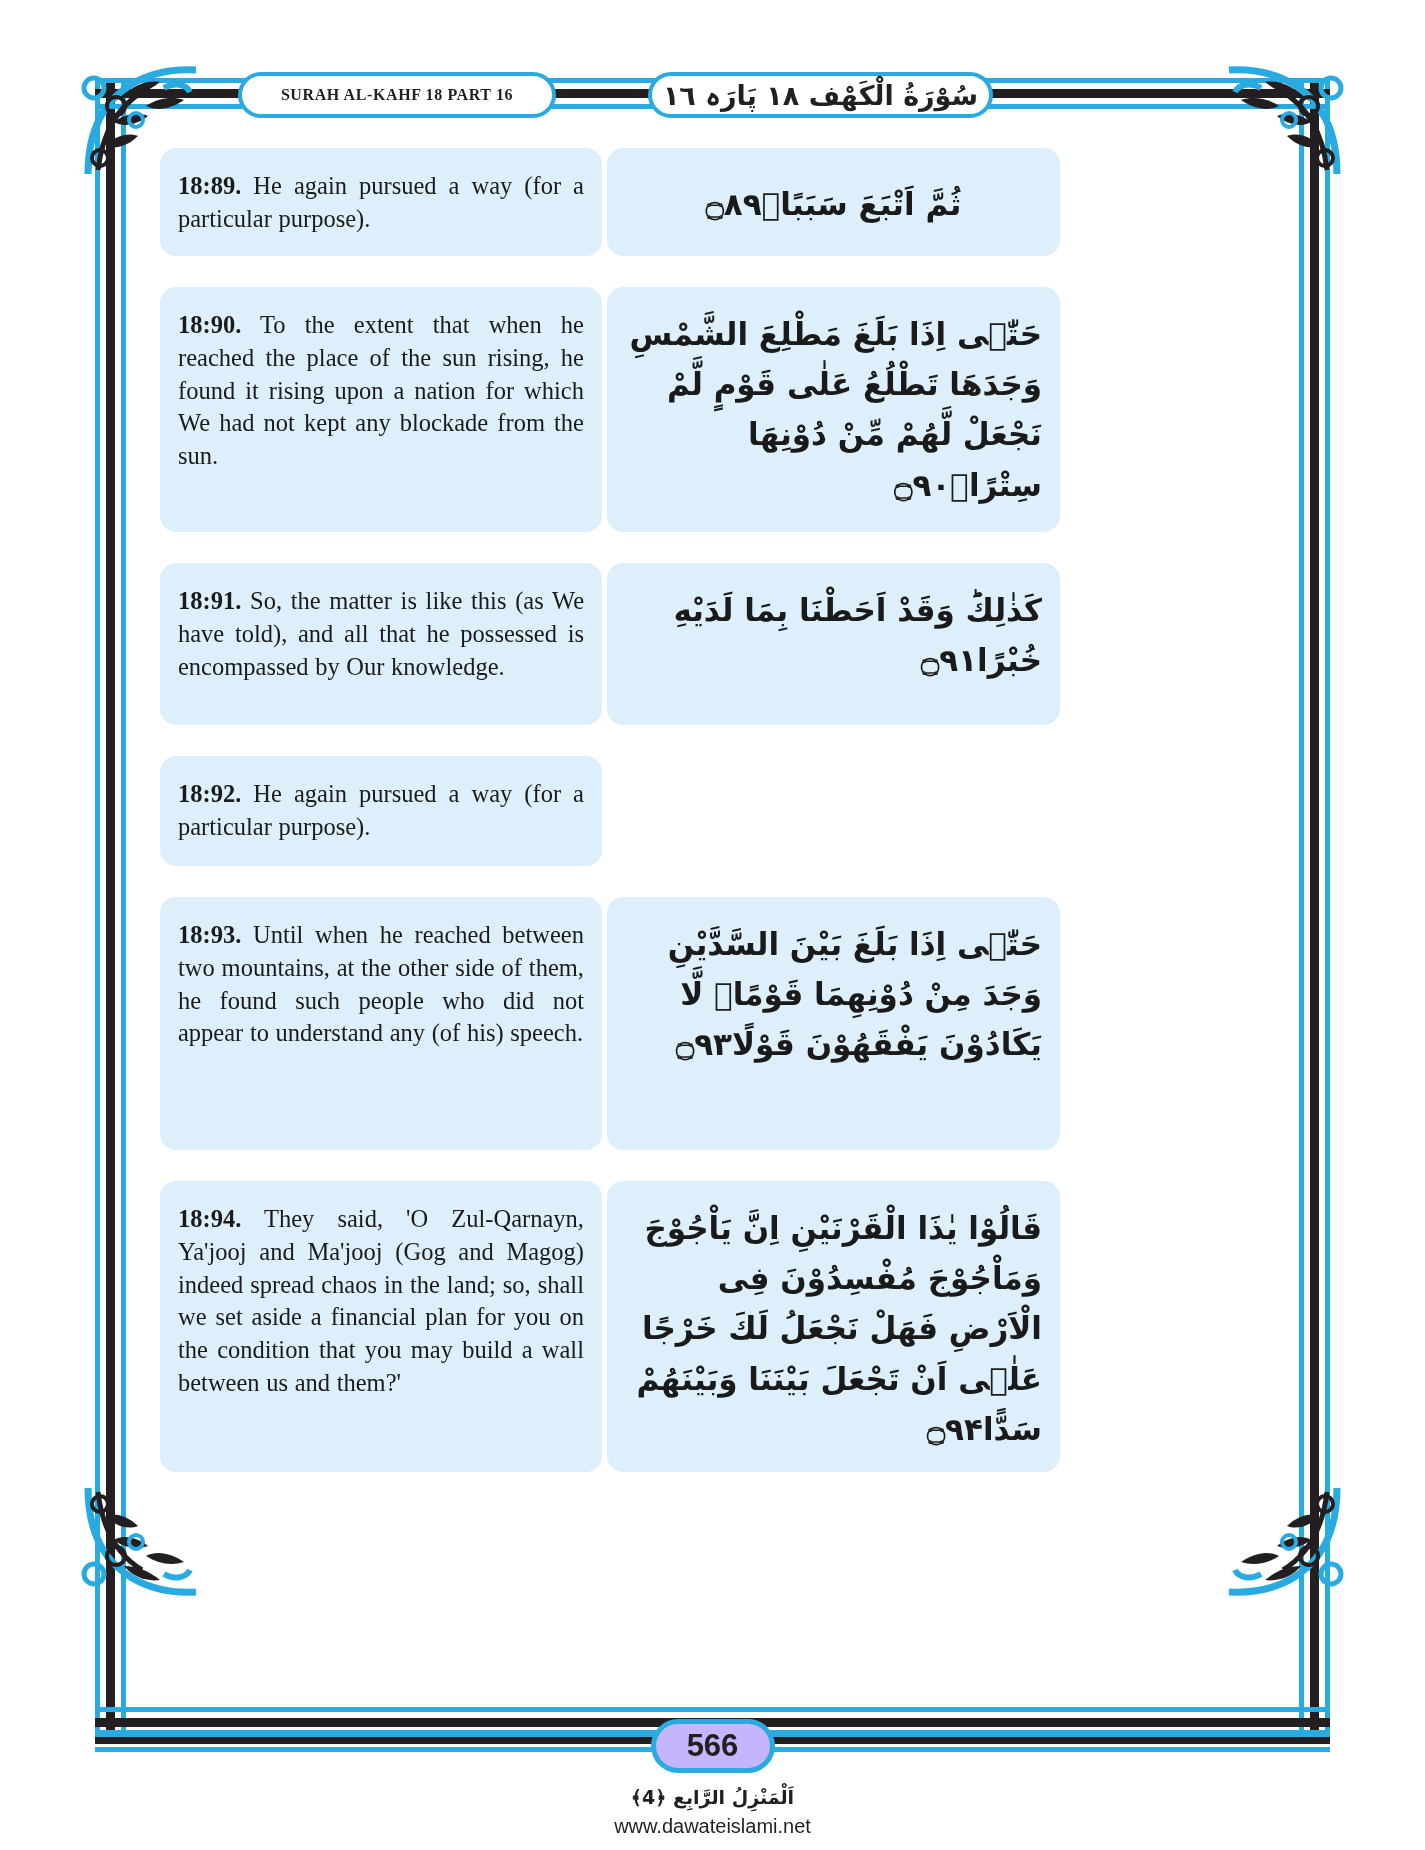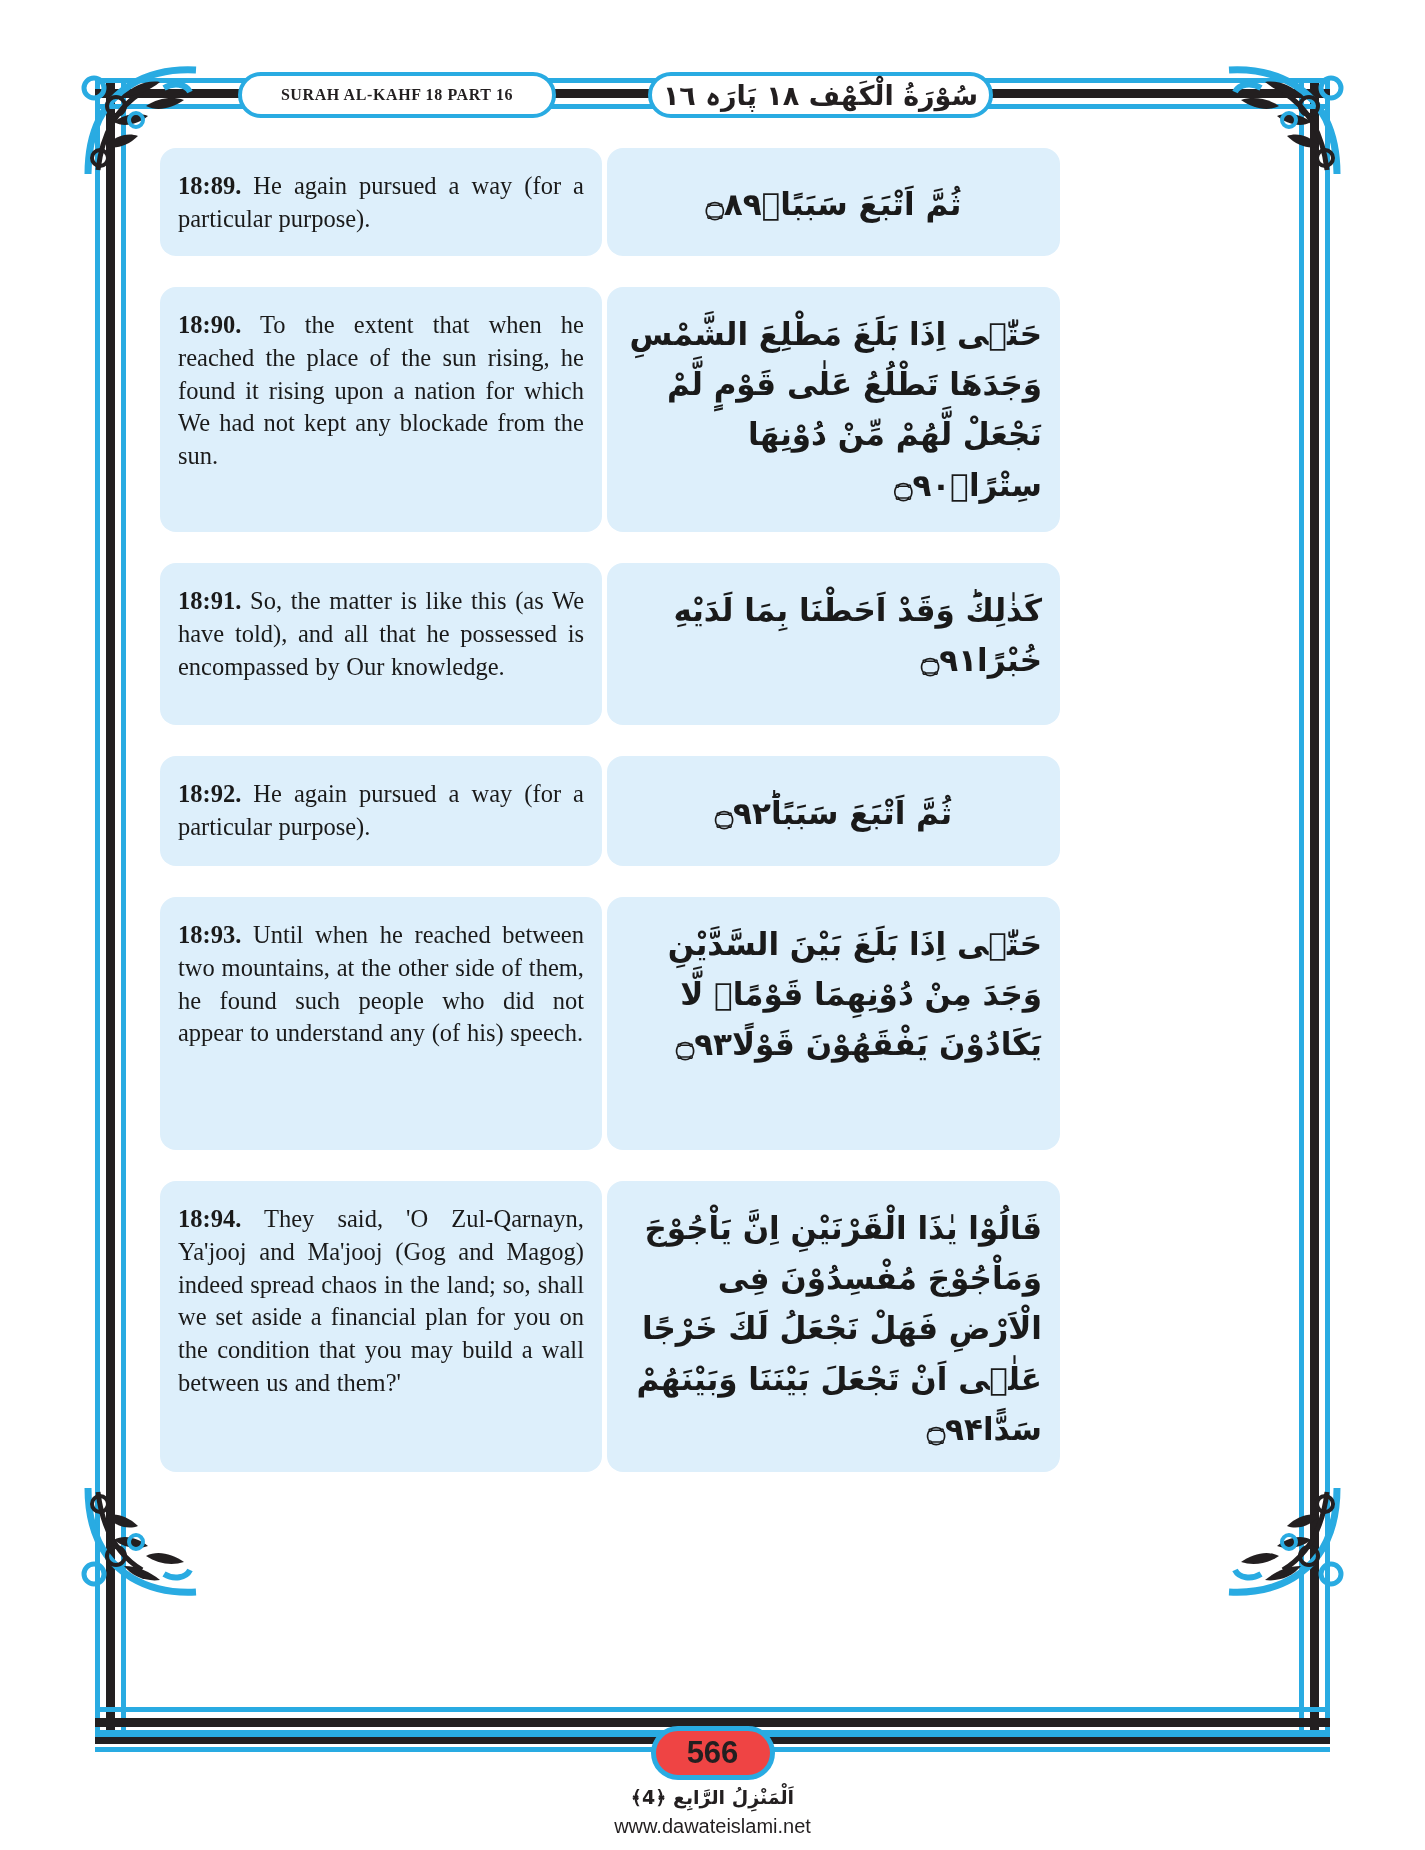--- a/index.html
+++ b/index.html
@@ -340,9 +340,6 @@
     <div class="panel panel-en">
       <div class="en-text"><span class="ref">18:92.</span> <span>He again pursued a way (for a particular purpose).</span></div>
     </div>
-    <div class="panel panel-ar">
-      <div class="ar-text">ثُمَّ اَتْبَعَ سَبَبًاؕ۝۹۲</div>
-    </div>
   </div>
 
   <div class="verse-row r4">

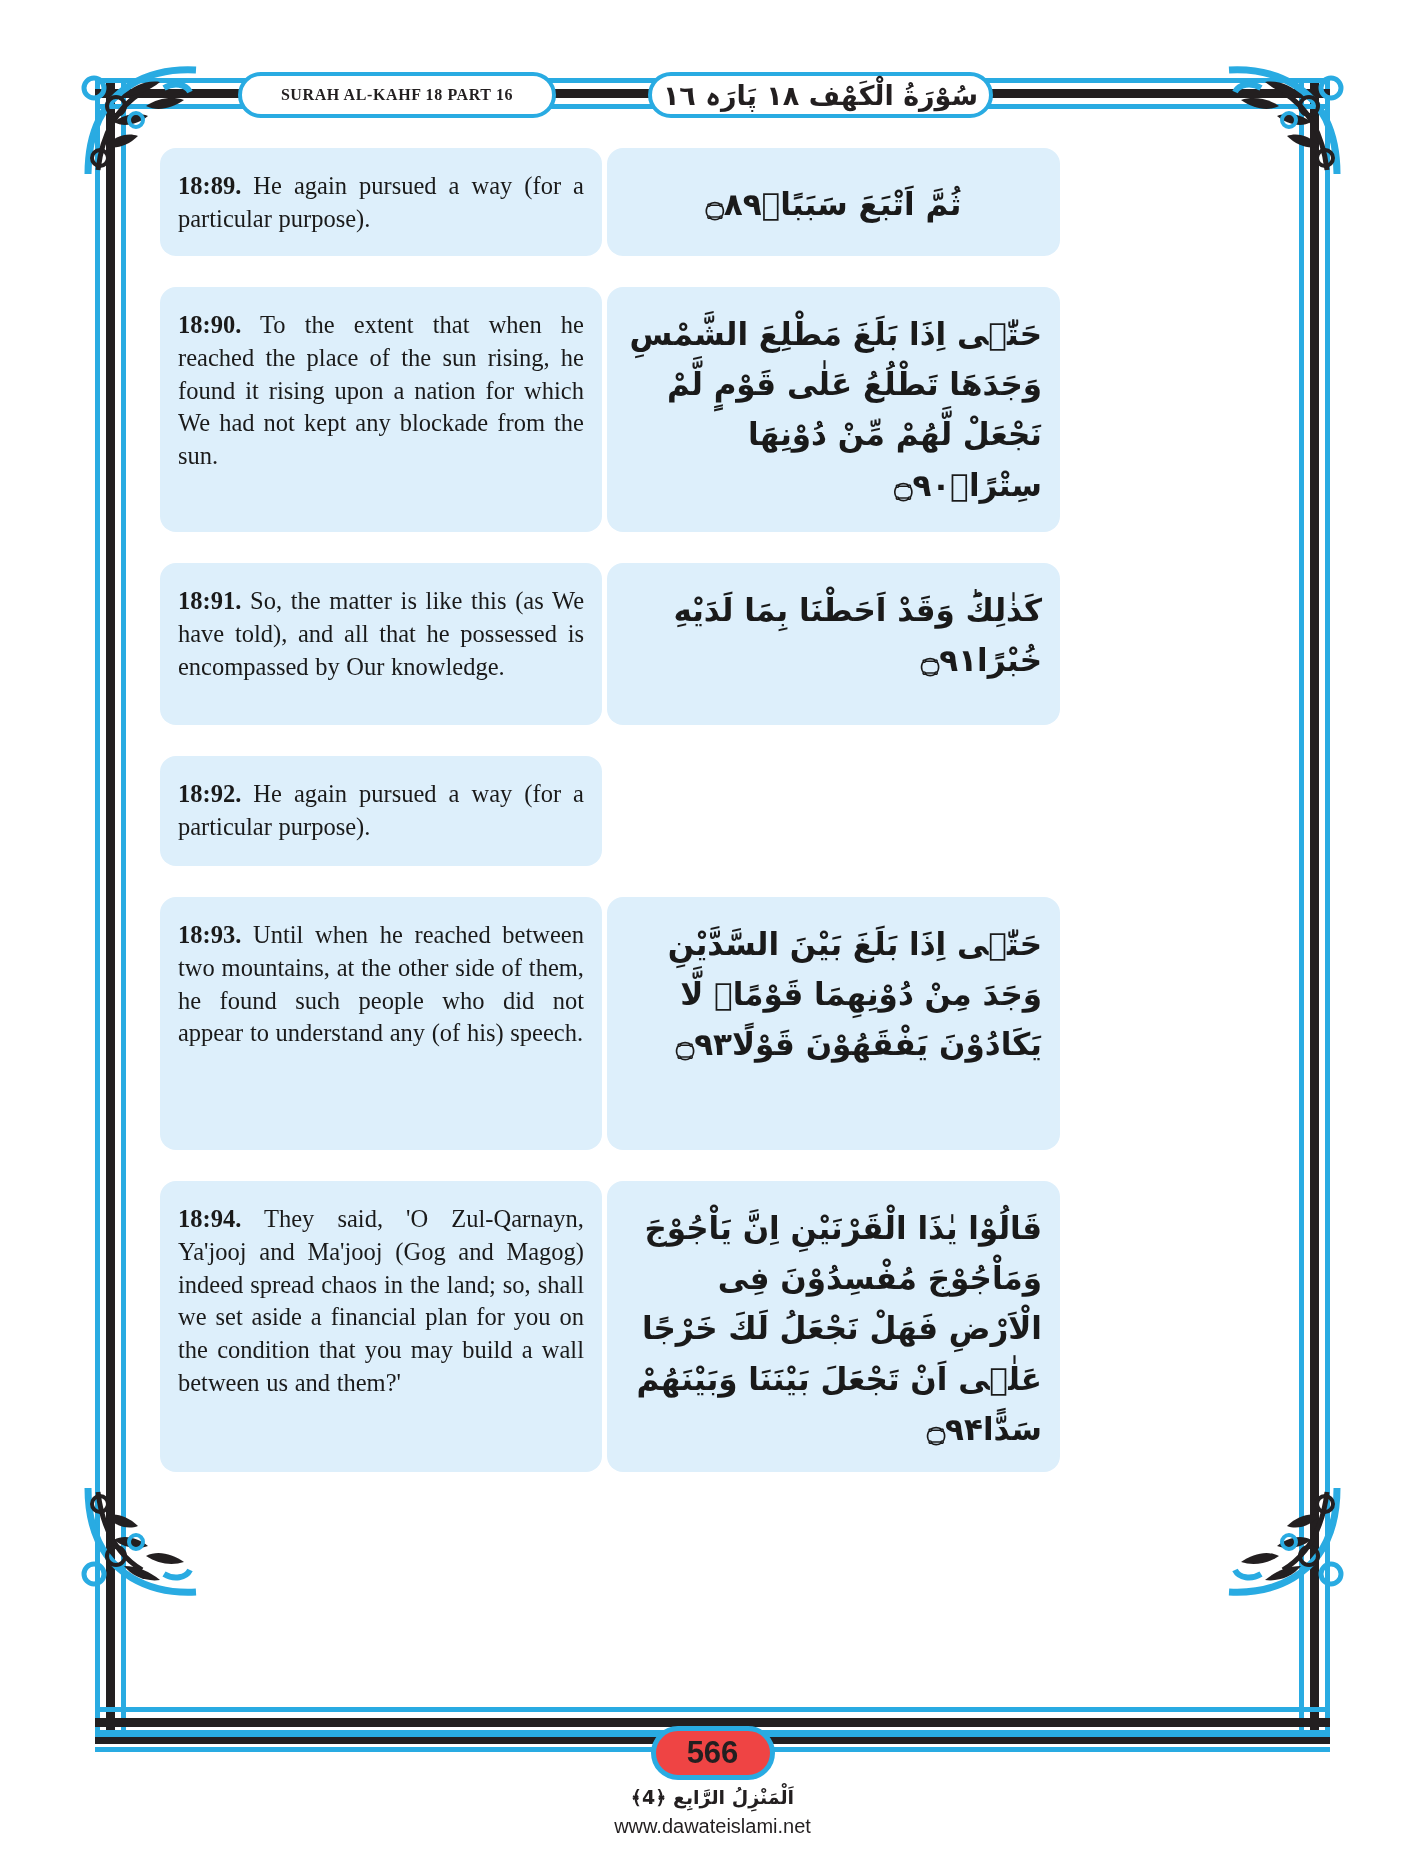--- a/index.html
+++ b/index.html
@@ -177,10 +177,10 @@
     position: absolute;
     left: 50%;
     transform: translateX(-50%);
-    top: 16px;
+    top: 9px;
     width: 124px;
     height: 54px;
-    background: #ef4444;
+    background: #c4b5fd;
     border: 5px solid #29abe2;
     border-radius: 30px;
     display: flex;

